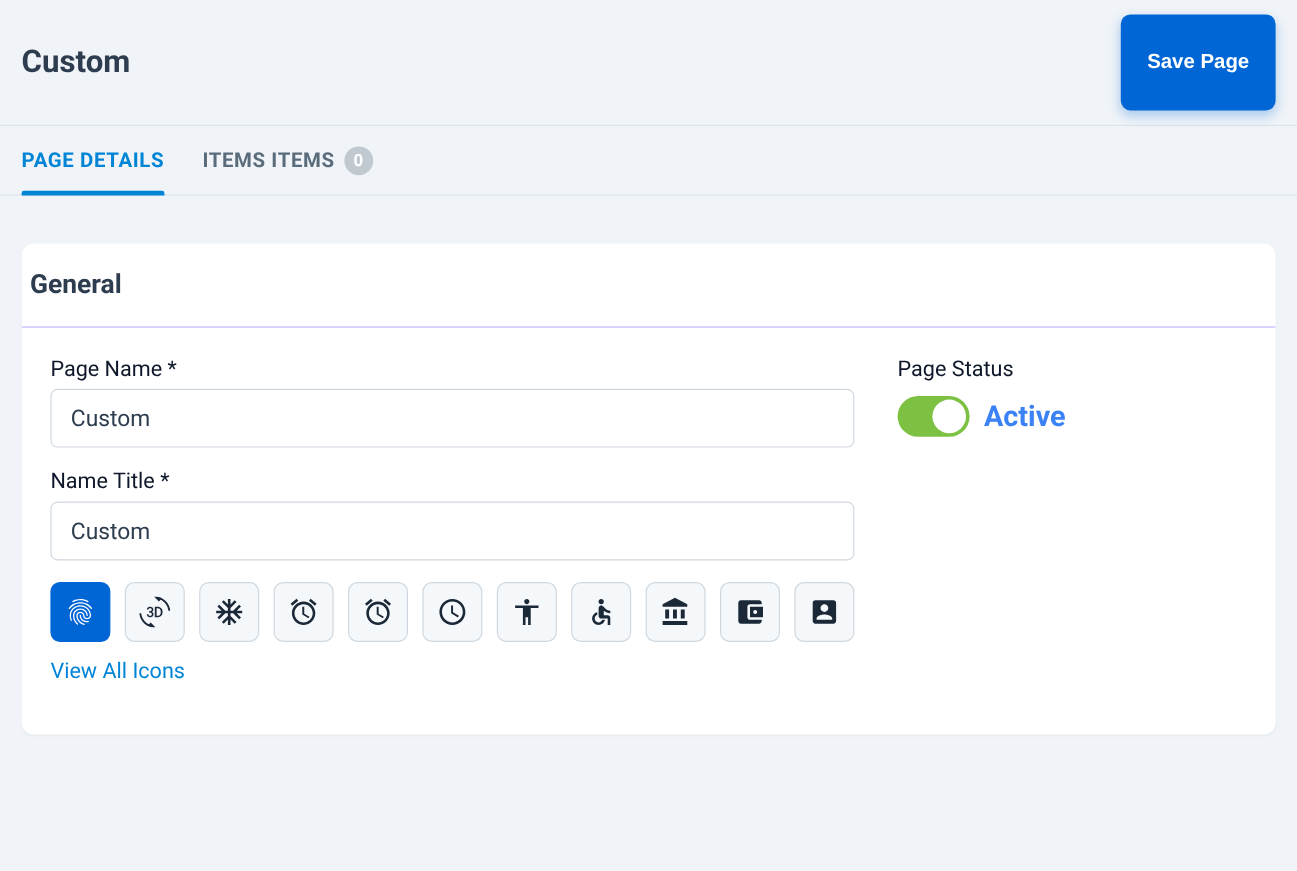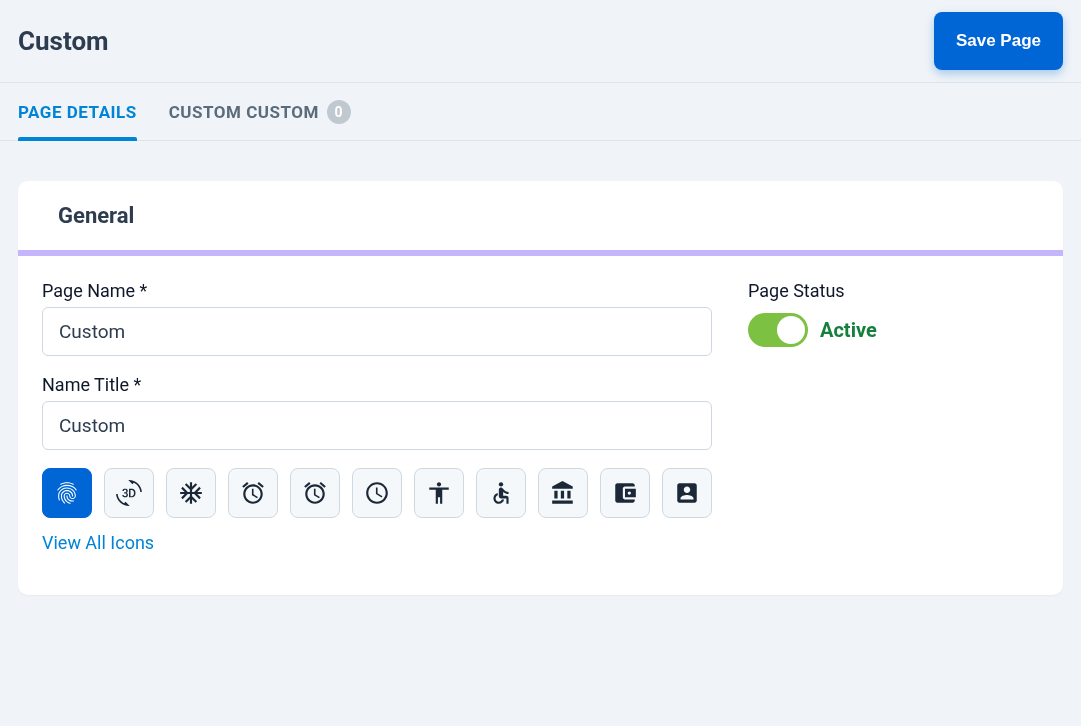--- a/index.html
+++ b/index.html
@@ -32,7 +32,7 @@
   border: none;
   font-size: 17px;
   font-weight: 600;
-  padding: 19px 22px;
+  padding: 30px 22px;
   border-radius: 8px;
   cursor: pointer;
   box-shadow: 0 4px 10px rgba(0,102,214,0.3);

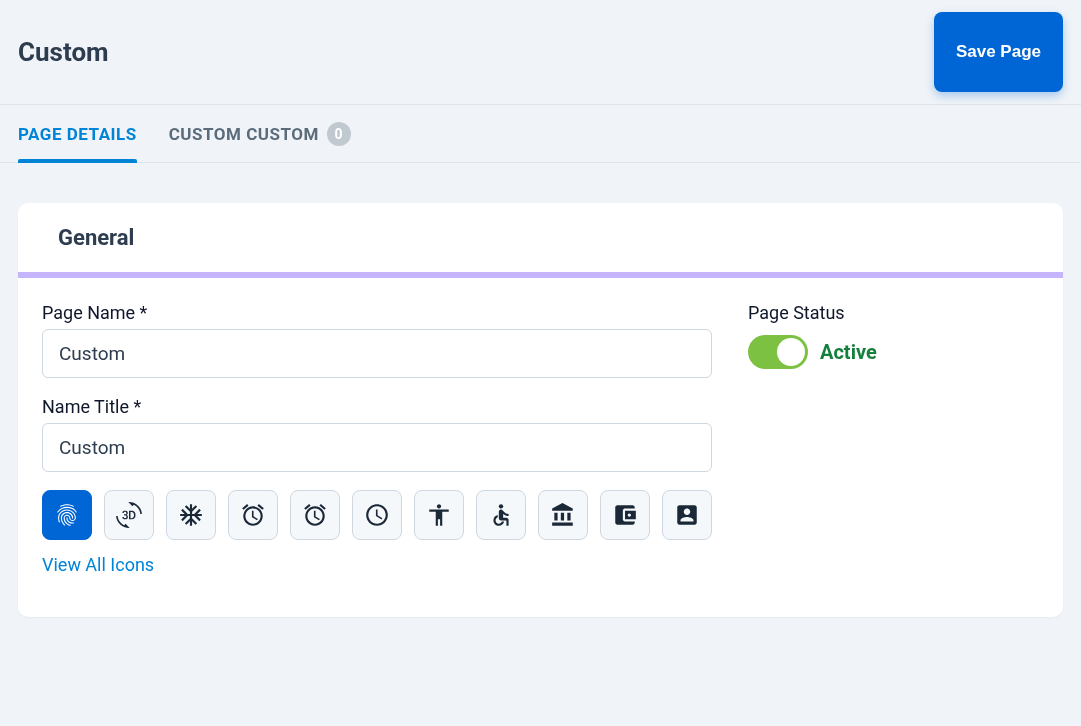--- a/index.html
+++ b/index.html
@@ -218,7 +218,7 @@
     <span>PAGE DETAILS</span>
   </div>
   <div class="tab">
-    <span>CUSTOM CUSTOM</span>
+    <span>ITEMS ITEMS</span>
     <span class="badge">0</span>
   </div>
 </div>

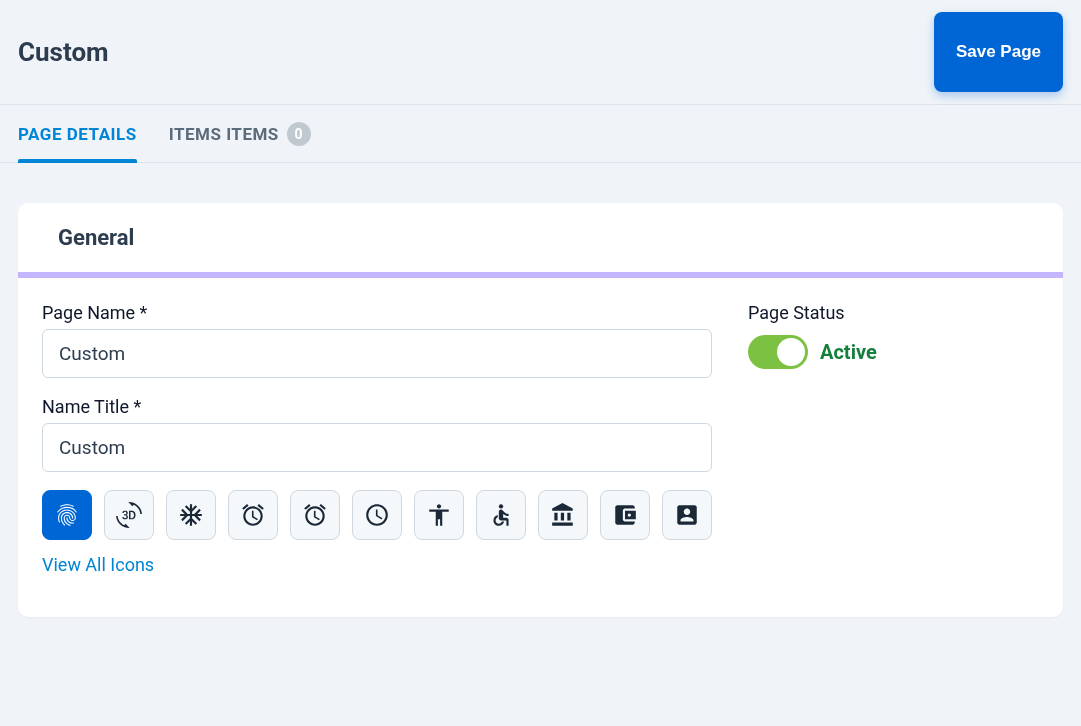--- a/index.html
+++ b/index.html
@@ -93,8 +93,8 @@
   overflow: hidden;
 }
 .card-header {
-  padding: 22px 40px;
-  border-bottom: 6px solid #c4b5fd;
+  padding: 22px 7px;
+  border-bottom: 1px solid #c4b5fd;
 }
 .card-header h2 {
   font-size: 22px;

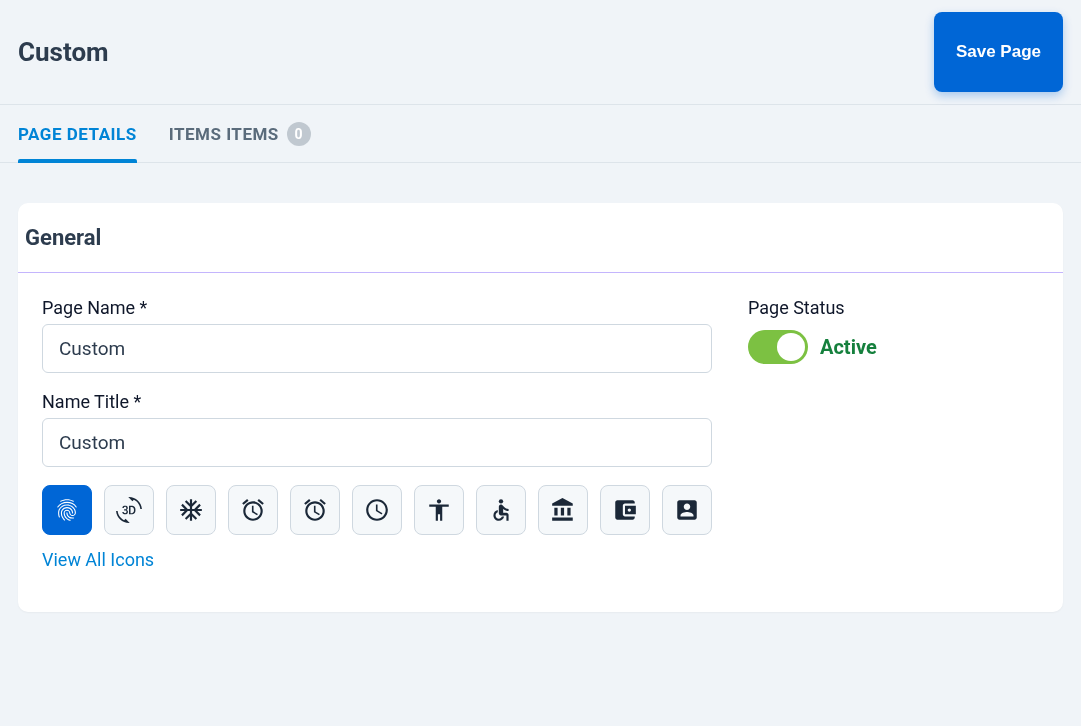--- a/index.html
+++ b/index.html
@@ -164,9 +164,9 @@
   border-radius: 50%;
 }
 .toggle-label {
-  font-size: 20px;
-  font-weight: 700;
-  color: #15803d;
+  font-size: 24px;
+  font-weight: 700;
+  color: #3b82f6;
 }
 .icon-grid {
   display: flex;

